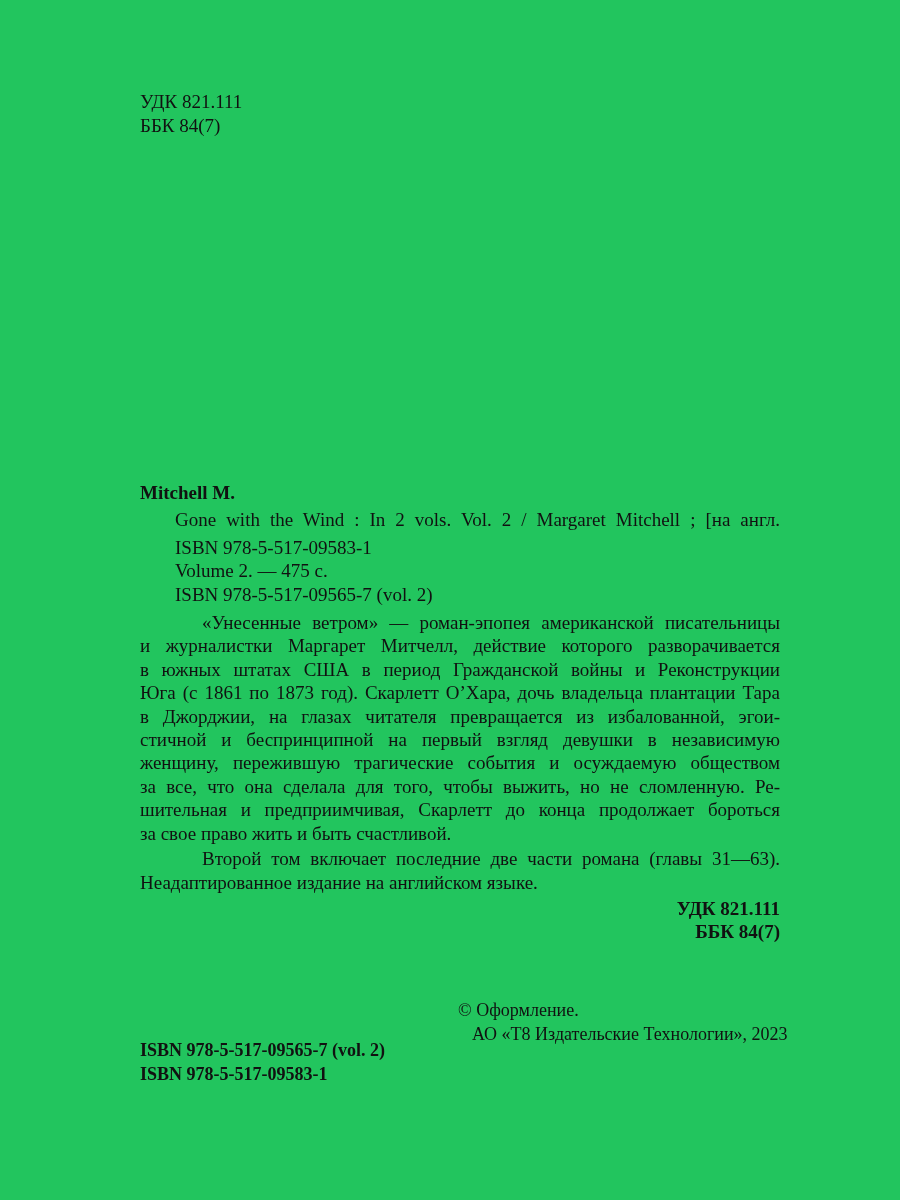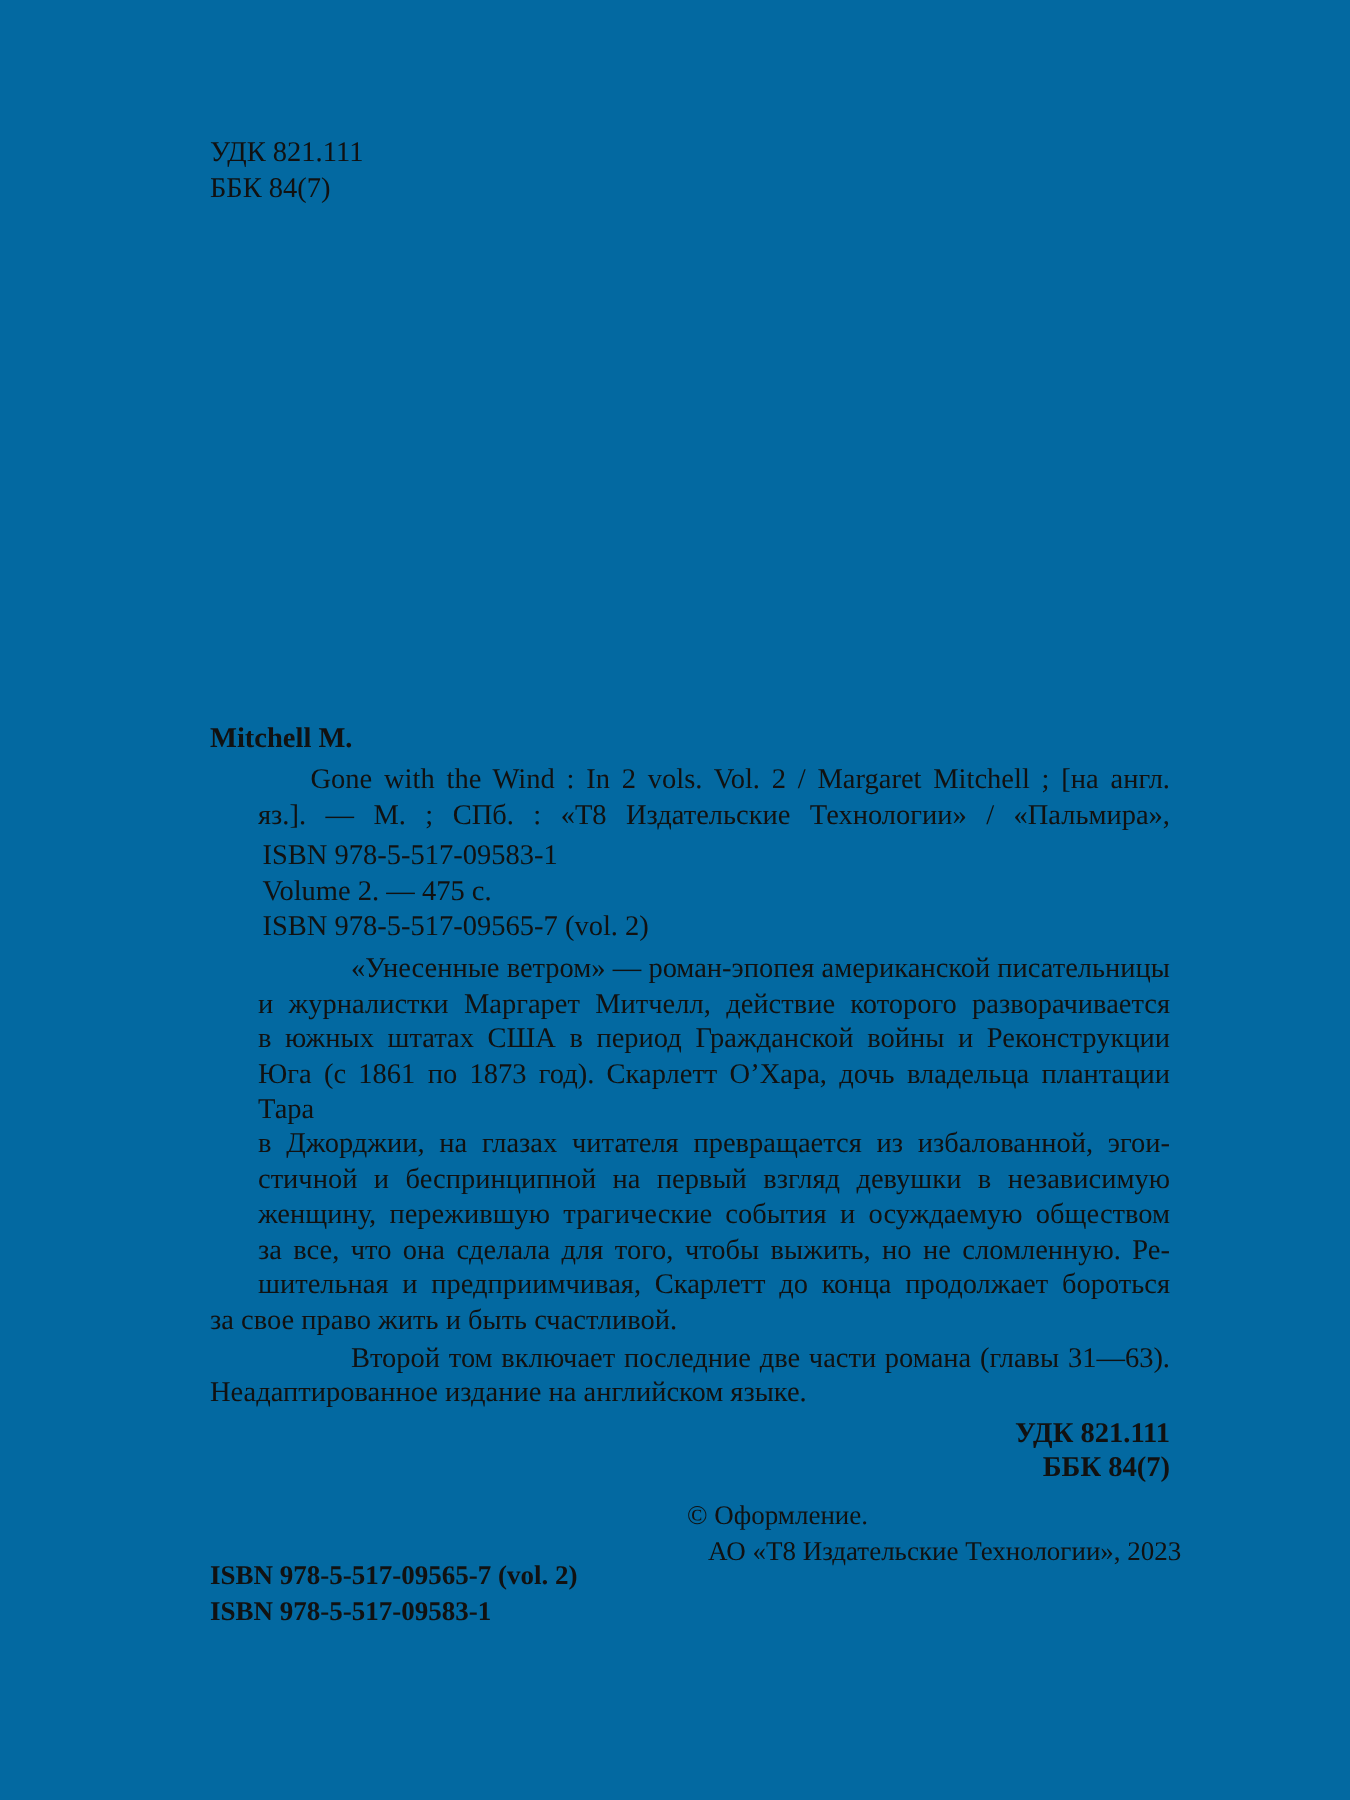--- a/index.html
+++ b/index.html
@@ -18,7 +18,7 @@
   .sheet {
     position: absolute;
     inset: 0;
-    background: #0369a1;
+    background: #22c55e;
     padding-left: 32px;
   }
   .top-codes {

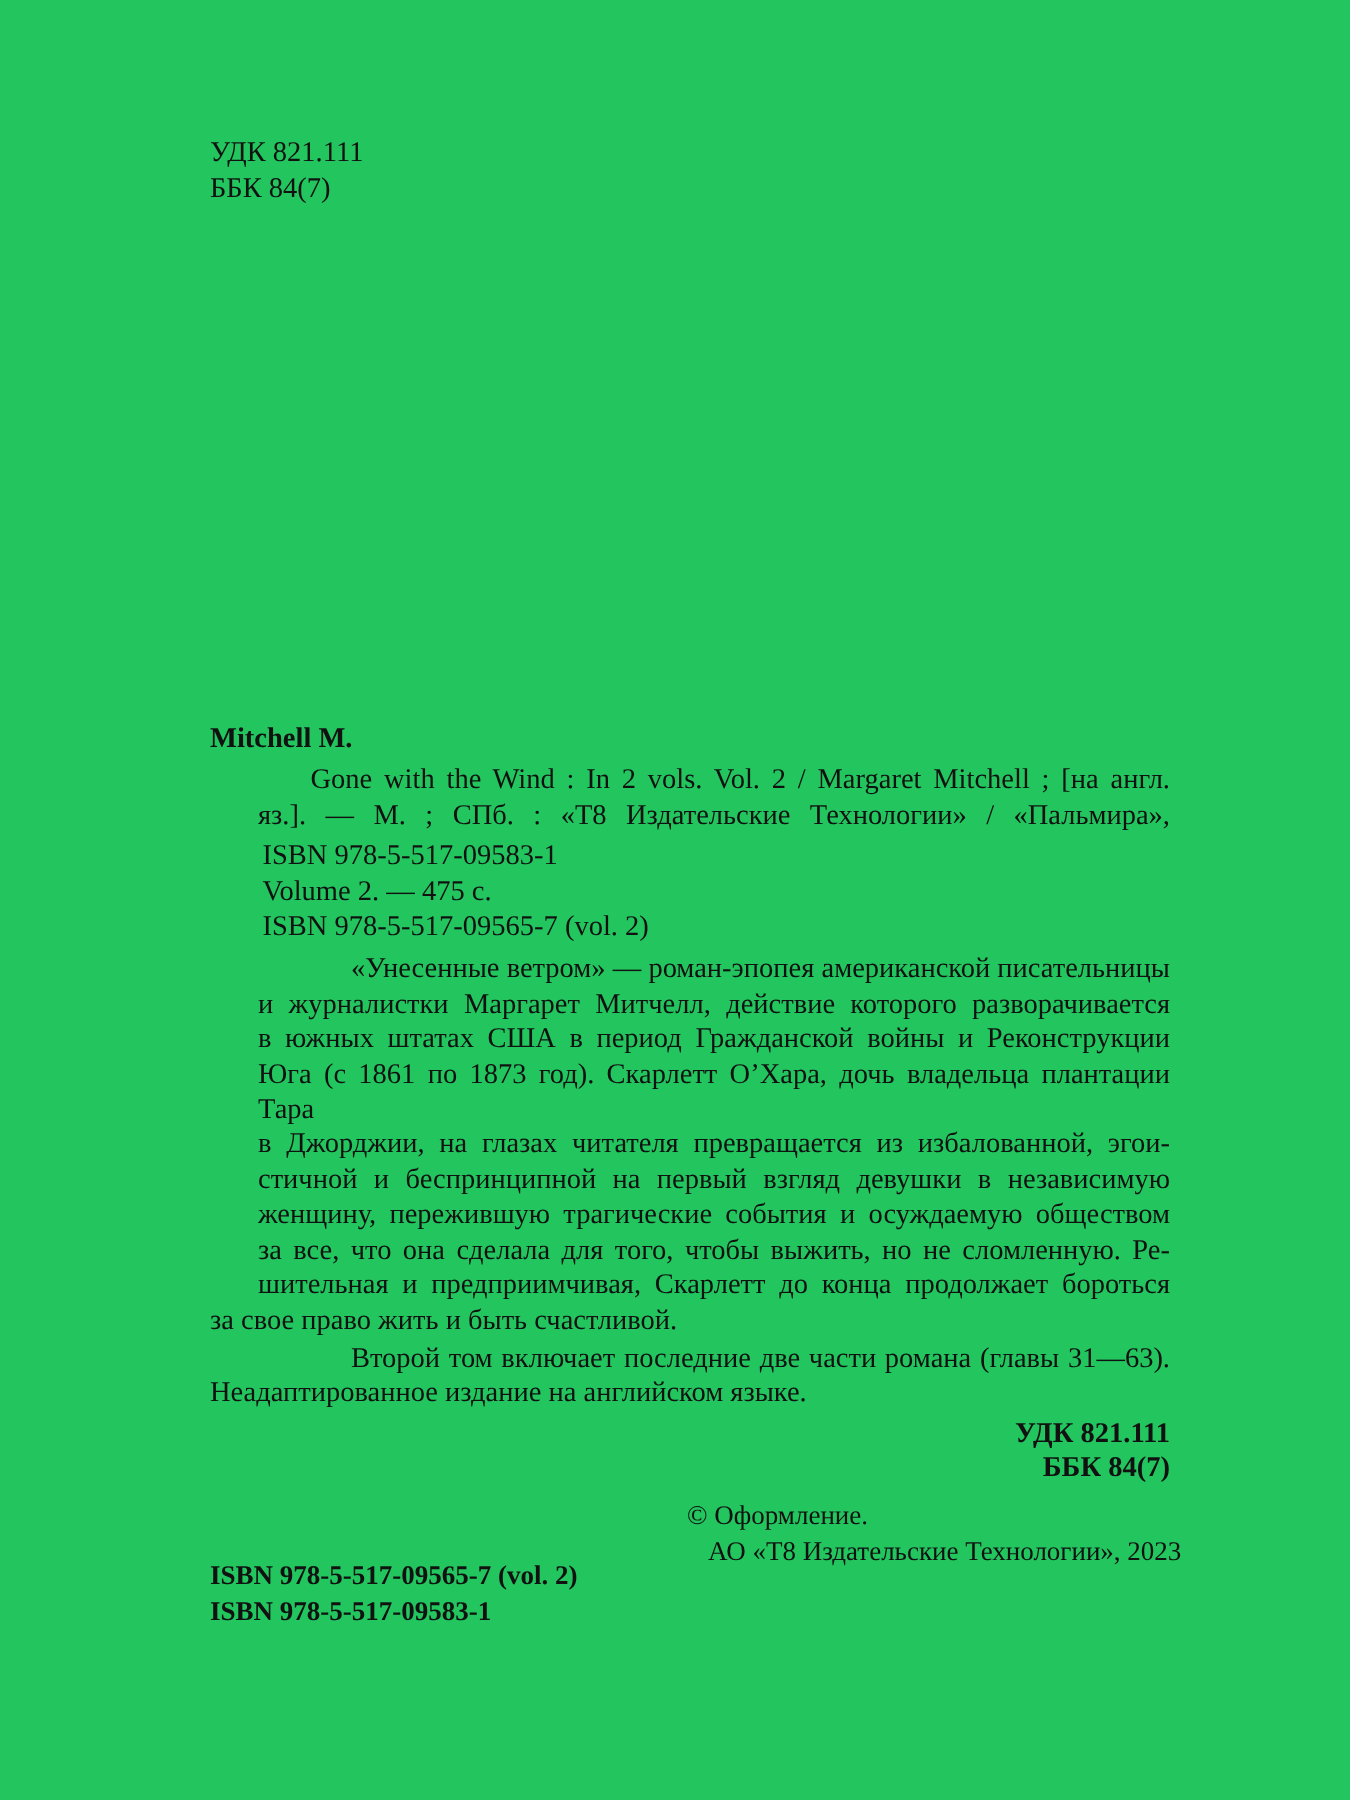--- a/index.html
+++ b/index.html
@@ -43,7 +43,6 @@
   .jline {
     text-align: justify;
     text-align-last: justify;
-    margin-left: 32px;
   }
   .indent-sm { padding-left: 35px; }
   .indent-lg { padding-left: 62px; }

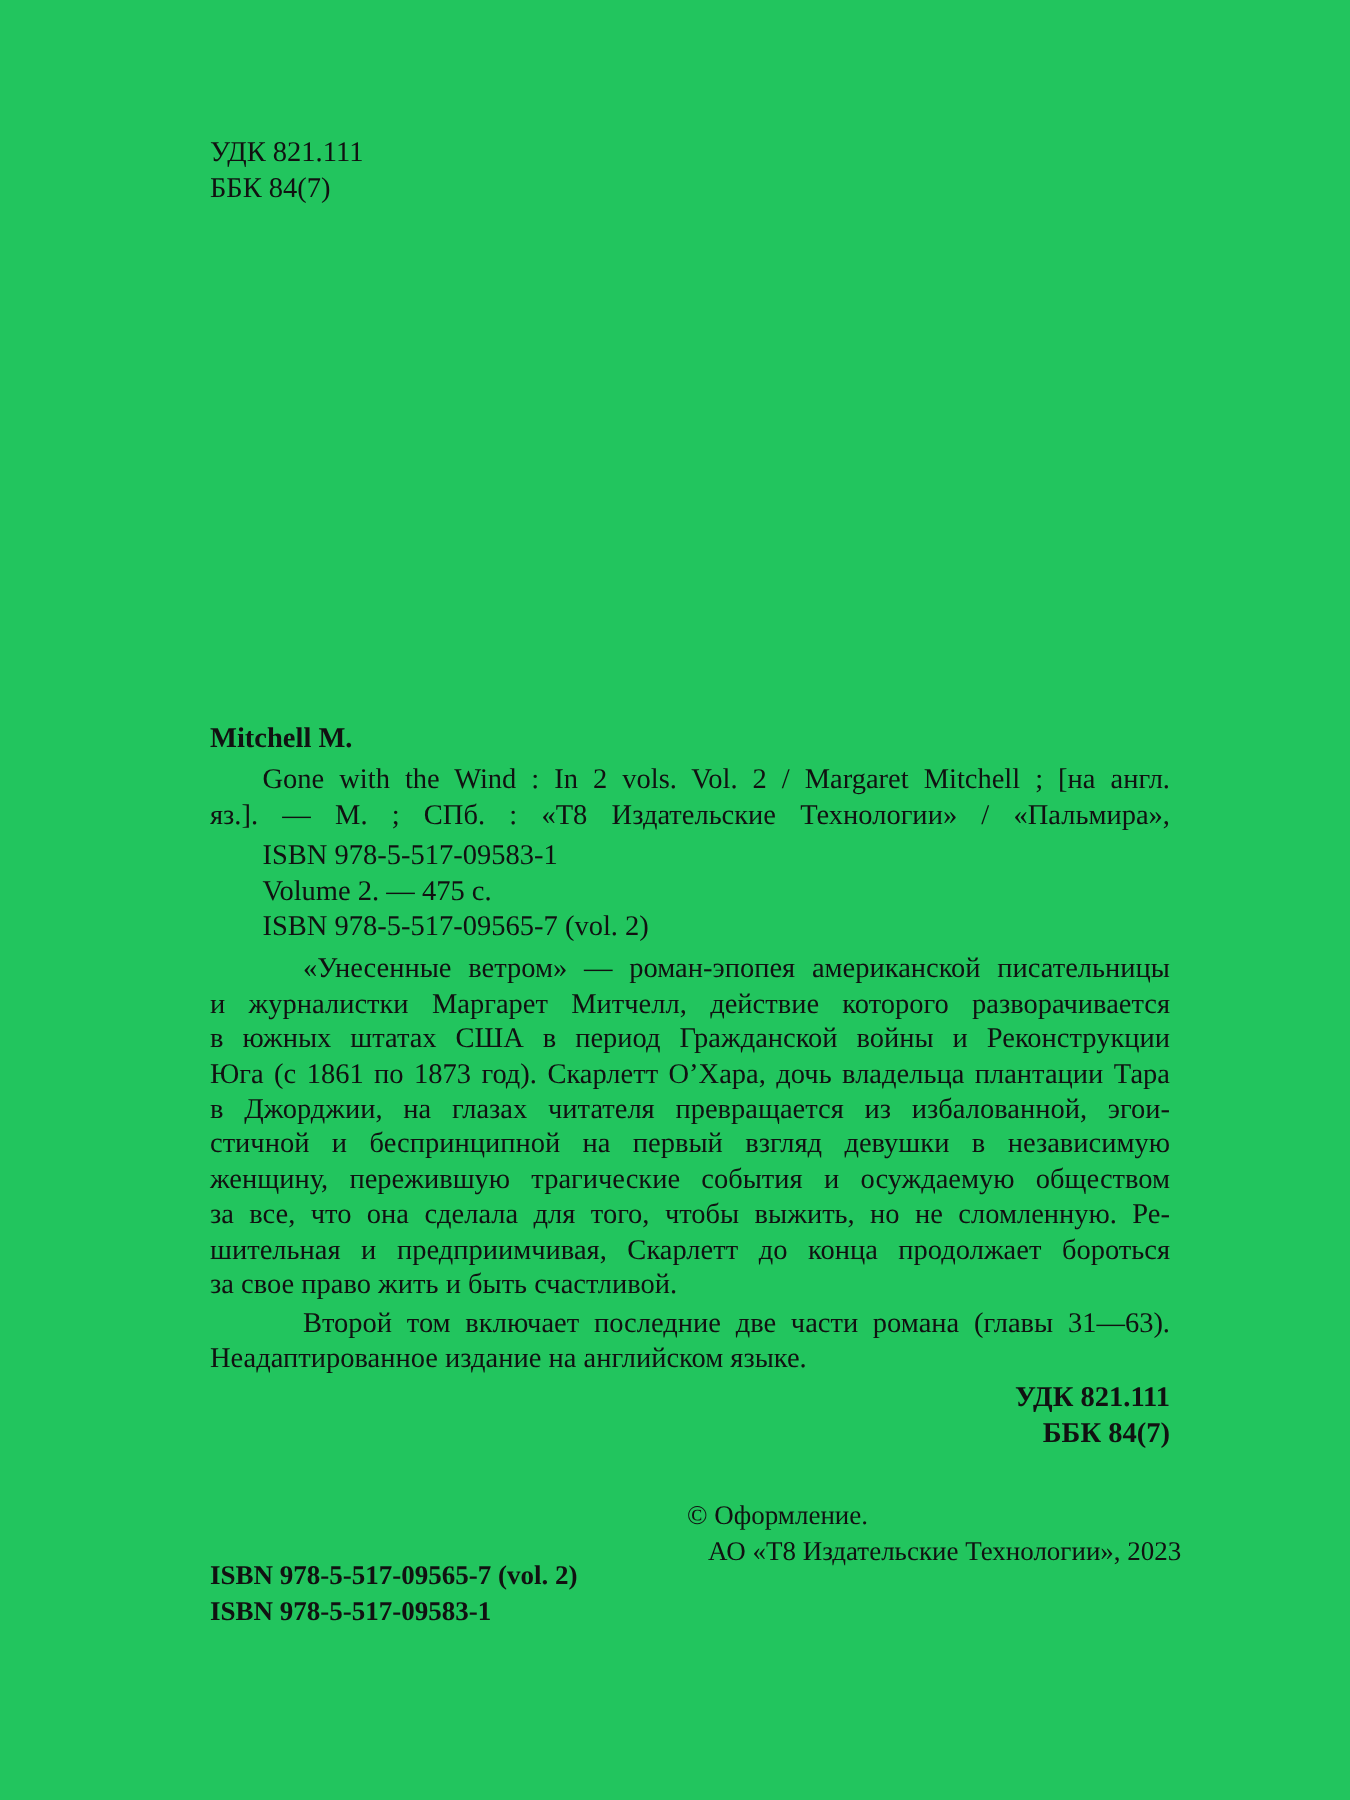--- a/index.html
+++ b/index.html
@@ -89,7 +89,6 @@
 
     <div class="bib">
       <div class="jline indent-sm">Gone with the Wind : In 2 vols. Vol. 2 / Margaret Mitchell ; [на англ.</div>
-      <div class="jline">яз.]. — М. ; СПб. : «Т8 Издательские Технологии» / «Пальмира»,</div>
     </div>
 
     <div class="edition">

